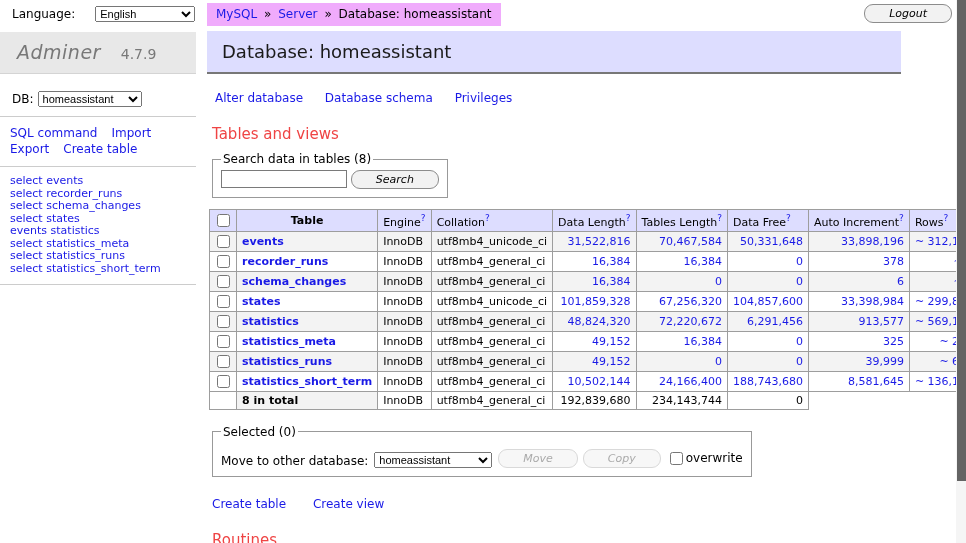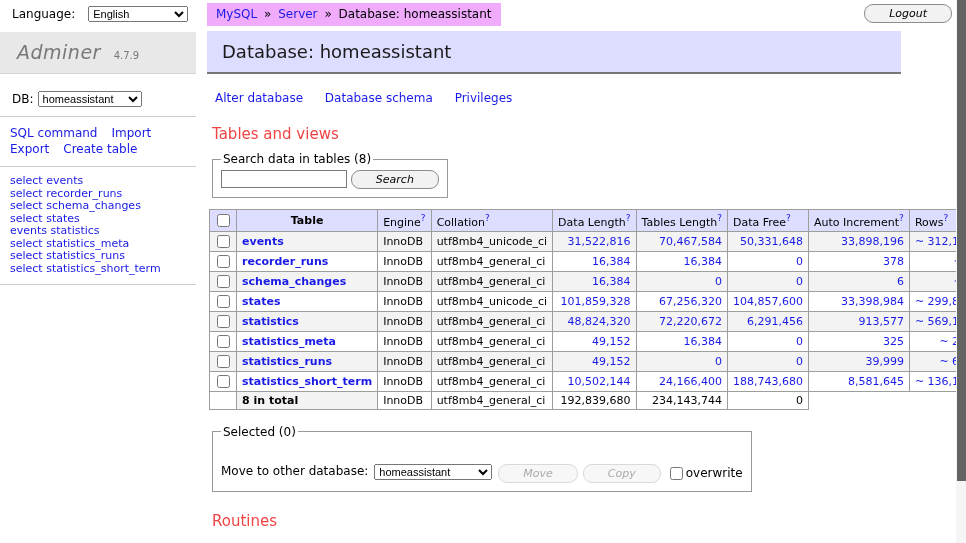--- a/index.html
+++ b/index.html
@@ -21,7 +21,7 @@
     background: #fff;
   }
   .lang-row { padding: 6px 0 0 12px; font-size: 12px; }
-  .lang-row select { width: 100px; font-size: 11px; margin-left: 13px; }
+  .lang-row select { width: 100px; font-size: 11px; margin-left: 20px; }
   .logo-block {
     margin-top: 10px;
     background: #e8e8e8;

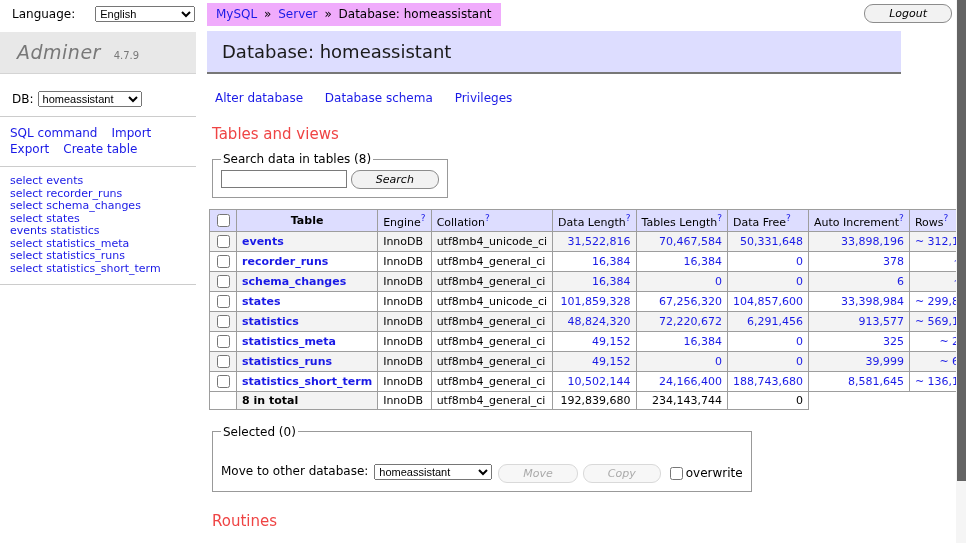--- a/index.html
+++ b/index.html
@@ -29,7 +29,7 @@
     padding: 9px 0 10px 17px;
   }
   .logo-block .app-name { font-style: italic; color: #787878; font-size: 19px; letter-spacing: 0.5px; }
-  .logo-block .app-version { color: #787878; font-size: 10px; margin-left: 9px; }
+  .logo-block .app-version { color: #787878; font-size: 14px; margin-left: 16px; }
   .db-row { padding: 17px 0 0 12px; font-size: 12px; }
   .db-row select { width: 104px; font-size: 11px; margin-left: 4px; }
   .side-hr { border: none; border-top: 1px solid #ccc; margin: 9px 0 0 0; }

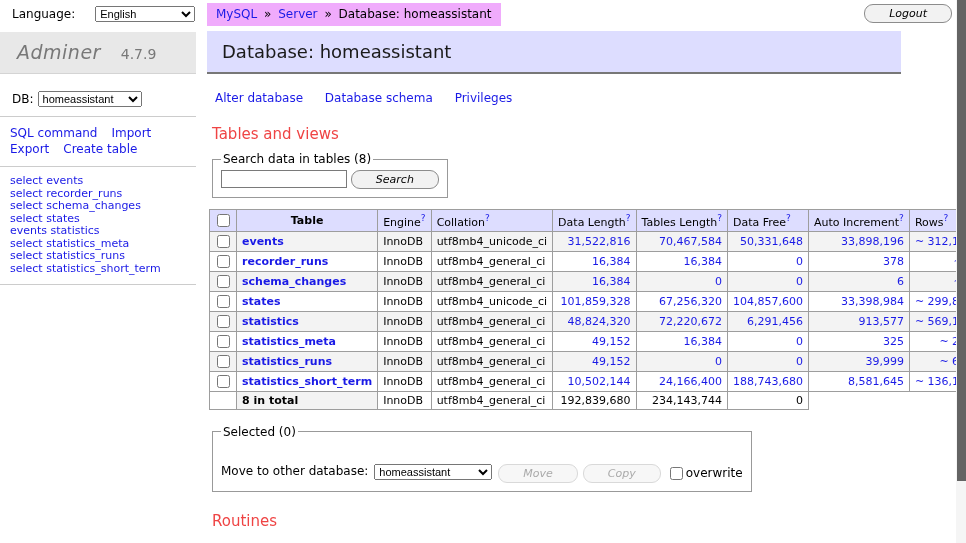--- a/index.html
+++ b/index.html
@@ -125,7 +125,7 @@
 
   .selected-fieldset { margin-top: 15px; }
   .selected-buttons button { margin-right: 4px; min-width: 58px; }
-  .move-row { margin-top: 21px; font-size: 12px; display: flex; align-items: flex-start; }
+  .move-row { margin-top: 6px; font-size: 12px; display: flex; align-items: flex-end; }
   .move-row select { width: 118px; font-size: 11px; margin: 0 6px; }
   .move-row button { margin-right: 5px; min-width: 44px; }
   .move-row label { display: flex; align-items: center; font-size: 12px; }

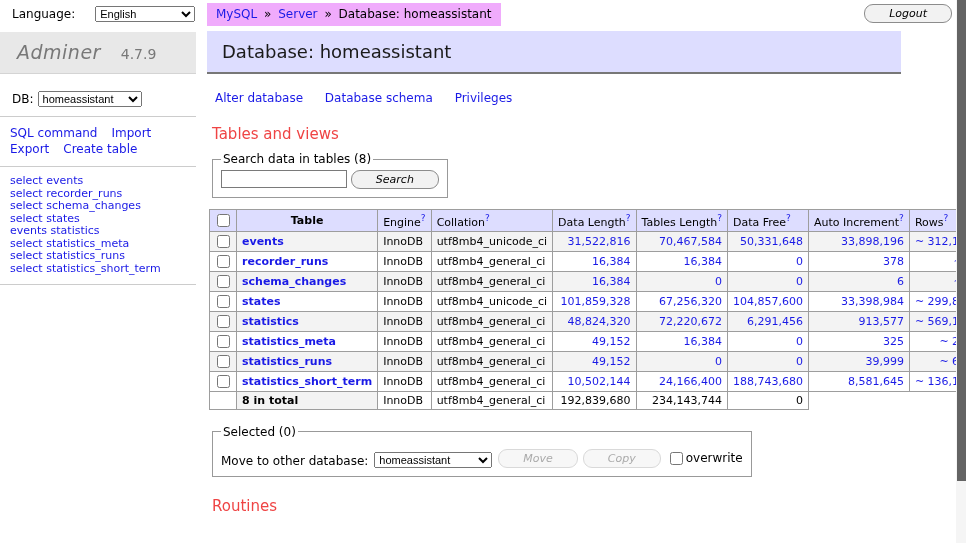--- a/index.html
+++ b/index.html
@@ -424,6 +424,10 @@
     </div>
   </fieldset>
 
+  <div class="create-links">
+    <a>Create table</a>
+    <a>Create view</a>
+  </div>
 
   <h3 class="section-heading">Routines</h3>
 

